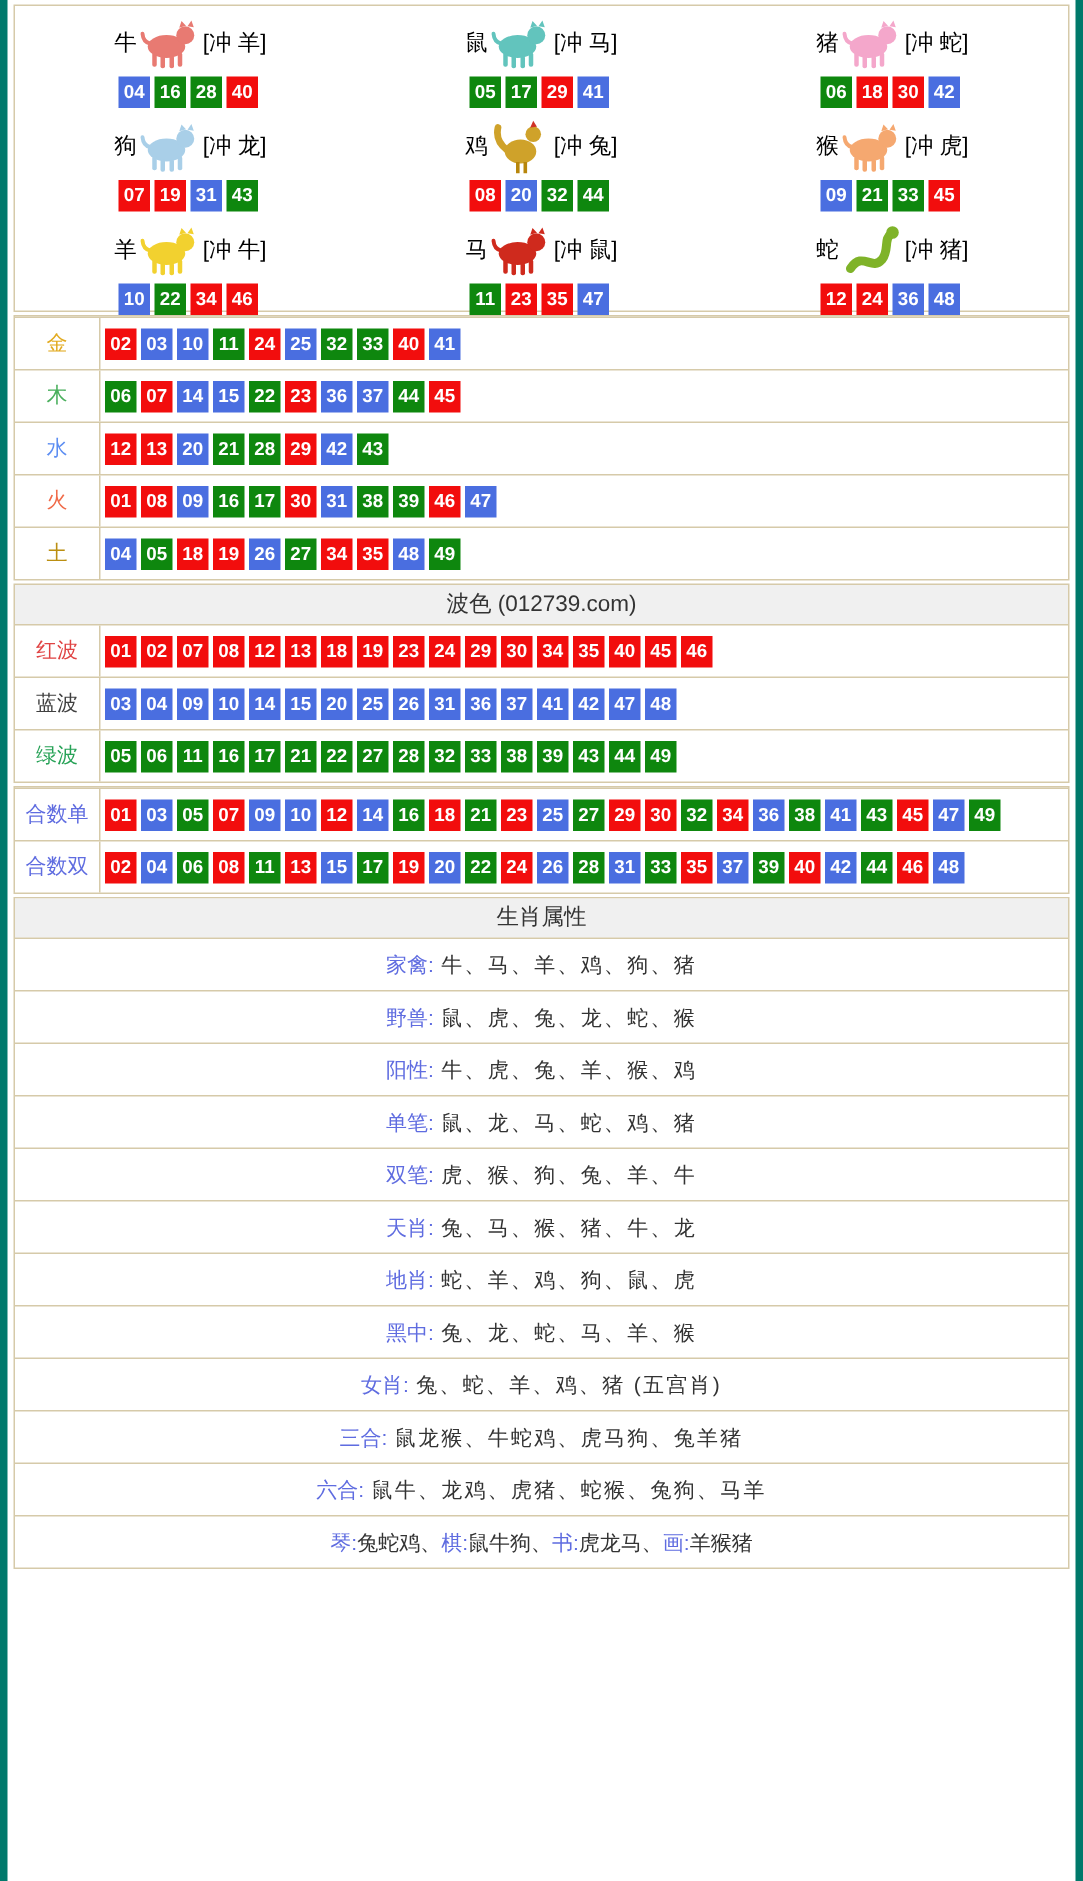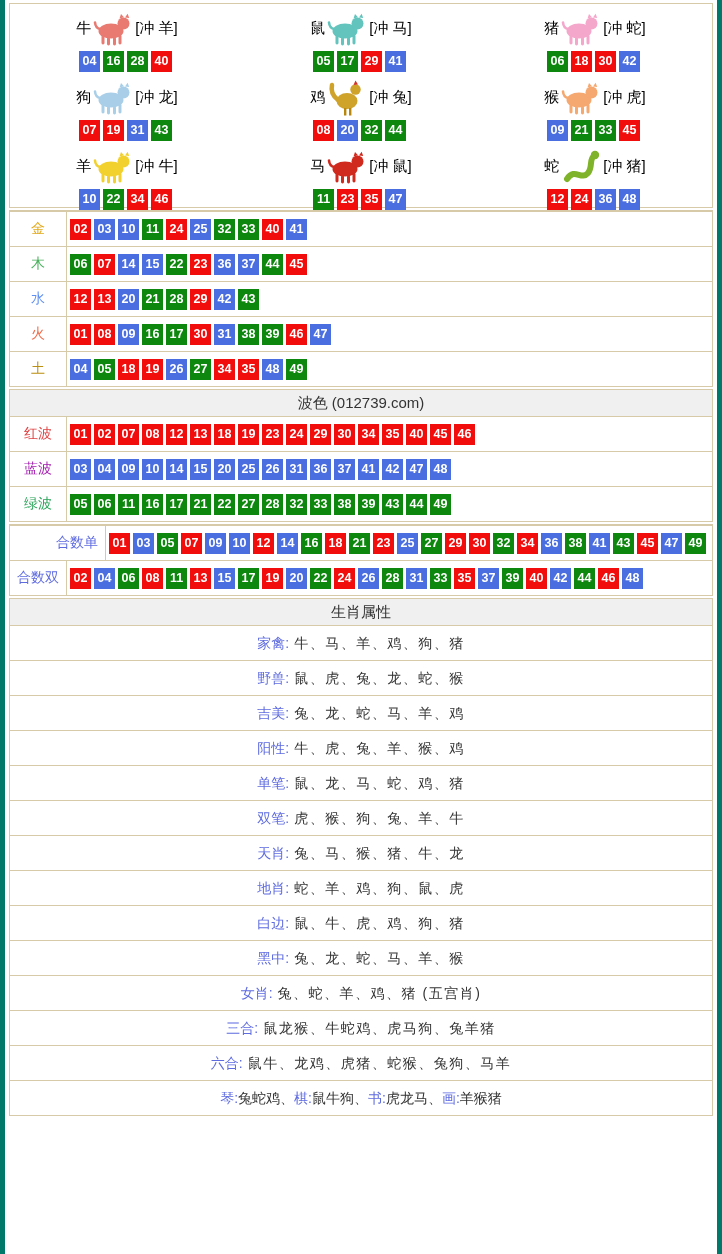--- a/index.html
+++ b/index.html
@@ -406,7 +406,7 @@
           </div>
   </div>
         <div class="nrow">
-    <div class="nlabel" style="color: #a21caf;">蓝波</div>
+    <div class="nlabel" style="color: #404040;">蓝波</div>
     <div class="ncells">
             <span class="badge" style="background: rgb(74, 110, 224);">03</span>
             <span class="badge" style="background: rgb(74, 110, 224);">04</span>

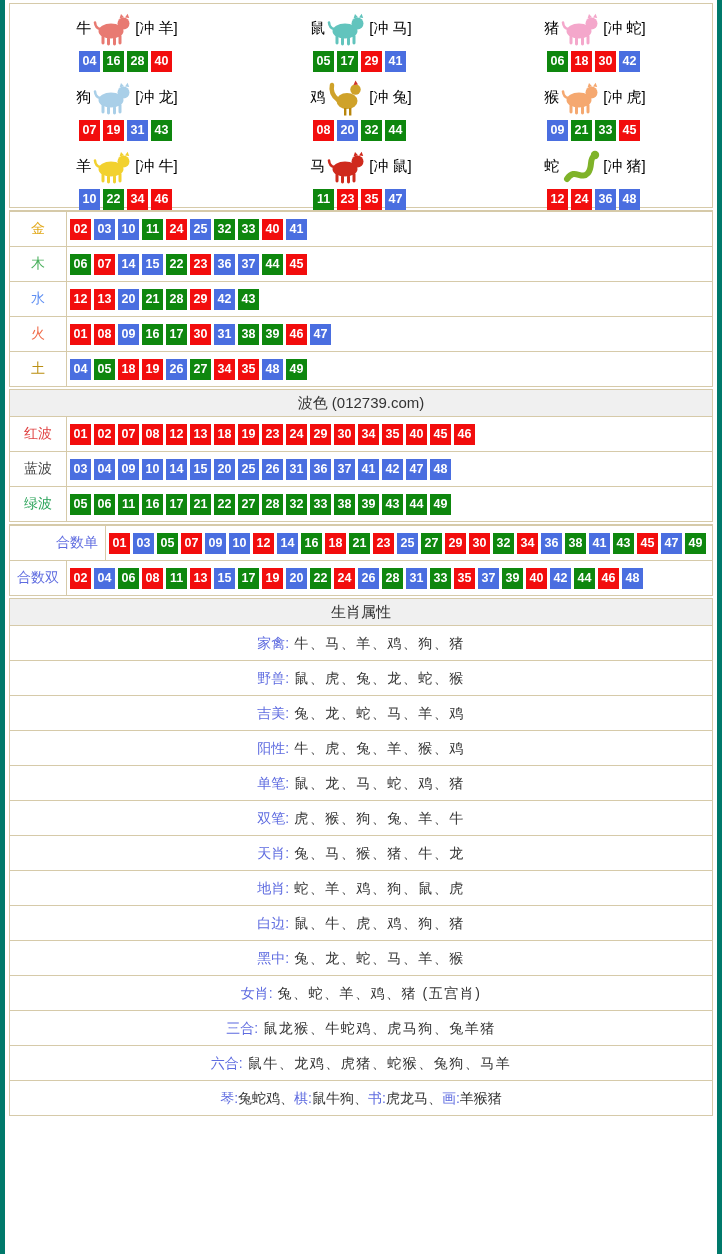--- a/index.html
+++ b/index.html
@@ -453,7 +453,7 @@
   <div class="sect">
     <div id="sum-rows">
         <div class="nrow">
-    <div class="nlabel" style="color: rgb(95, 108, 224); margin-left: 39px;">合数单</div>
+    <div class="nlabel" style="color: rgb(95, 108, 224);">合数单</div>
     <div class="ncells">
             <span class="badge" style="background: rgb(242, 13, 13);">01</span>
             <span class="badge" style="background: rgb(74, 110, 224);">03</span>

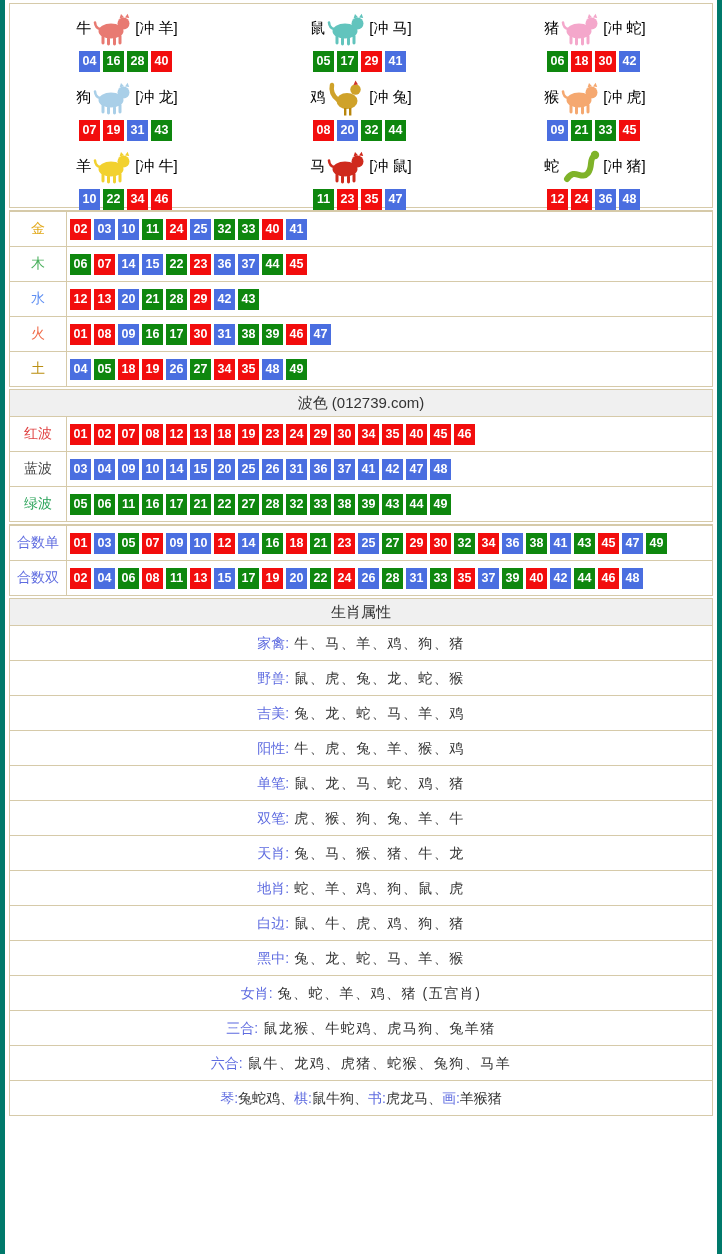--- a/index.html
+++ b/index.html
@@ -524,9 +524,6 @@
     <span class="alabel">野兽:</span><span class="acontent">鼠、虎、兔、龙、蛇、猴</span>
   </div>
         <div class="arow">
-    <span class="alabel">吉美:</span><span class="acontent">兔、龙、蛇、马、羊、鸡</span>
-  </div>
-        <div class="arow">
     <span class="alabel">阳性:</span><span class="acontent">牛、虎、兔、羊、猴、鸡</span>
   </div>
         <div class="arow">

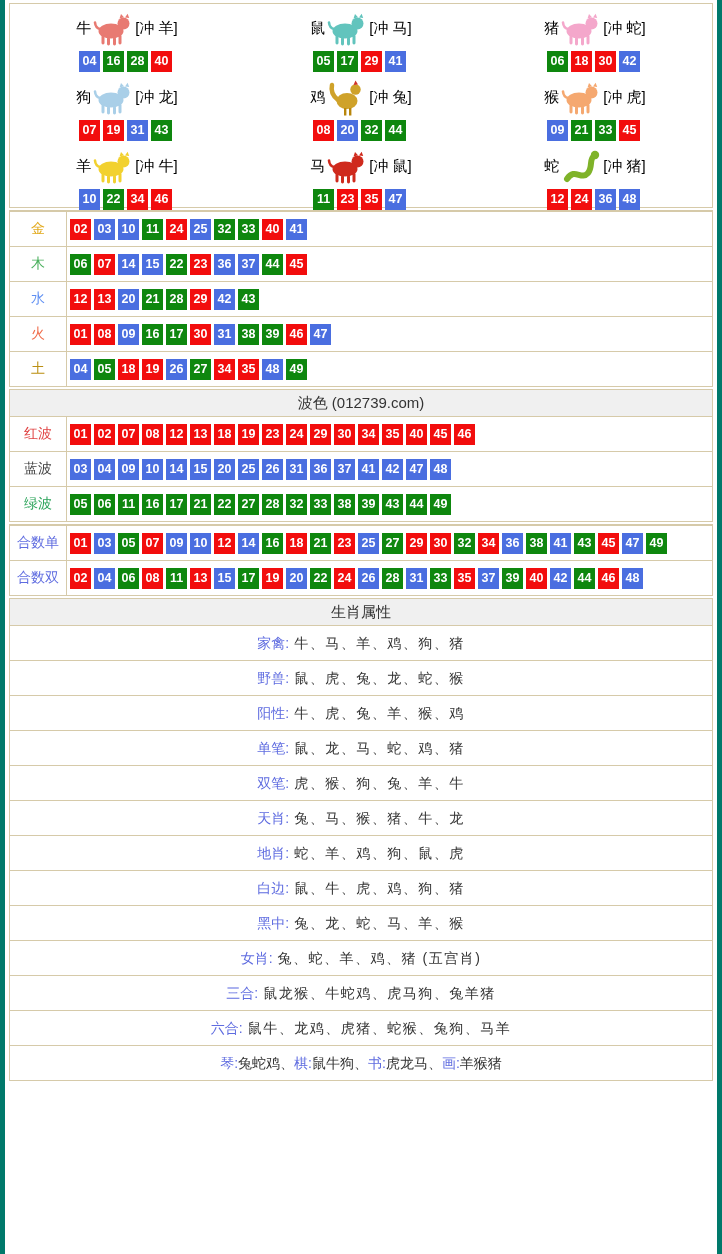--- a/index.html
+++ b/index.html
@@ -539,9 +539,6 @@
     <span class="alabel">地肖:</span><span class="acontent">蛇、羊、鸡、狗、鼠、虎</span>
   </div>
         <div class="arow">
-    <span class="alabel">白边:</span><span class="acontent">鼠、牛、虎、鸡、狗、猪</span>
-  </div>
-        <div class="arow">
     <span class="alabel">黑中:</span><span class="acontent">兔、龙、蛇、马、羊、猴</span>
   </div>
         <div class="arow">

